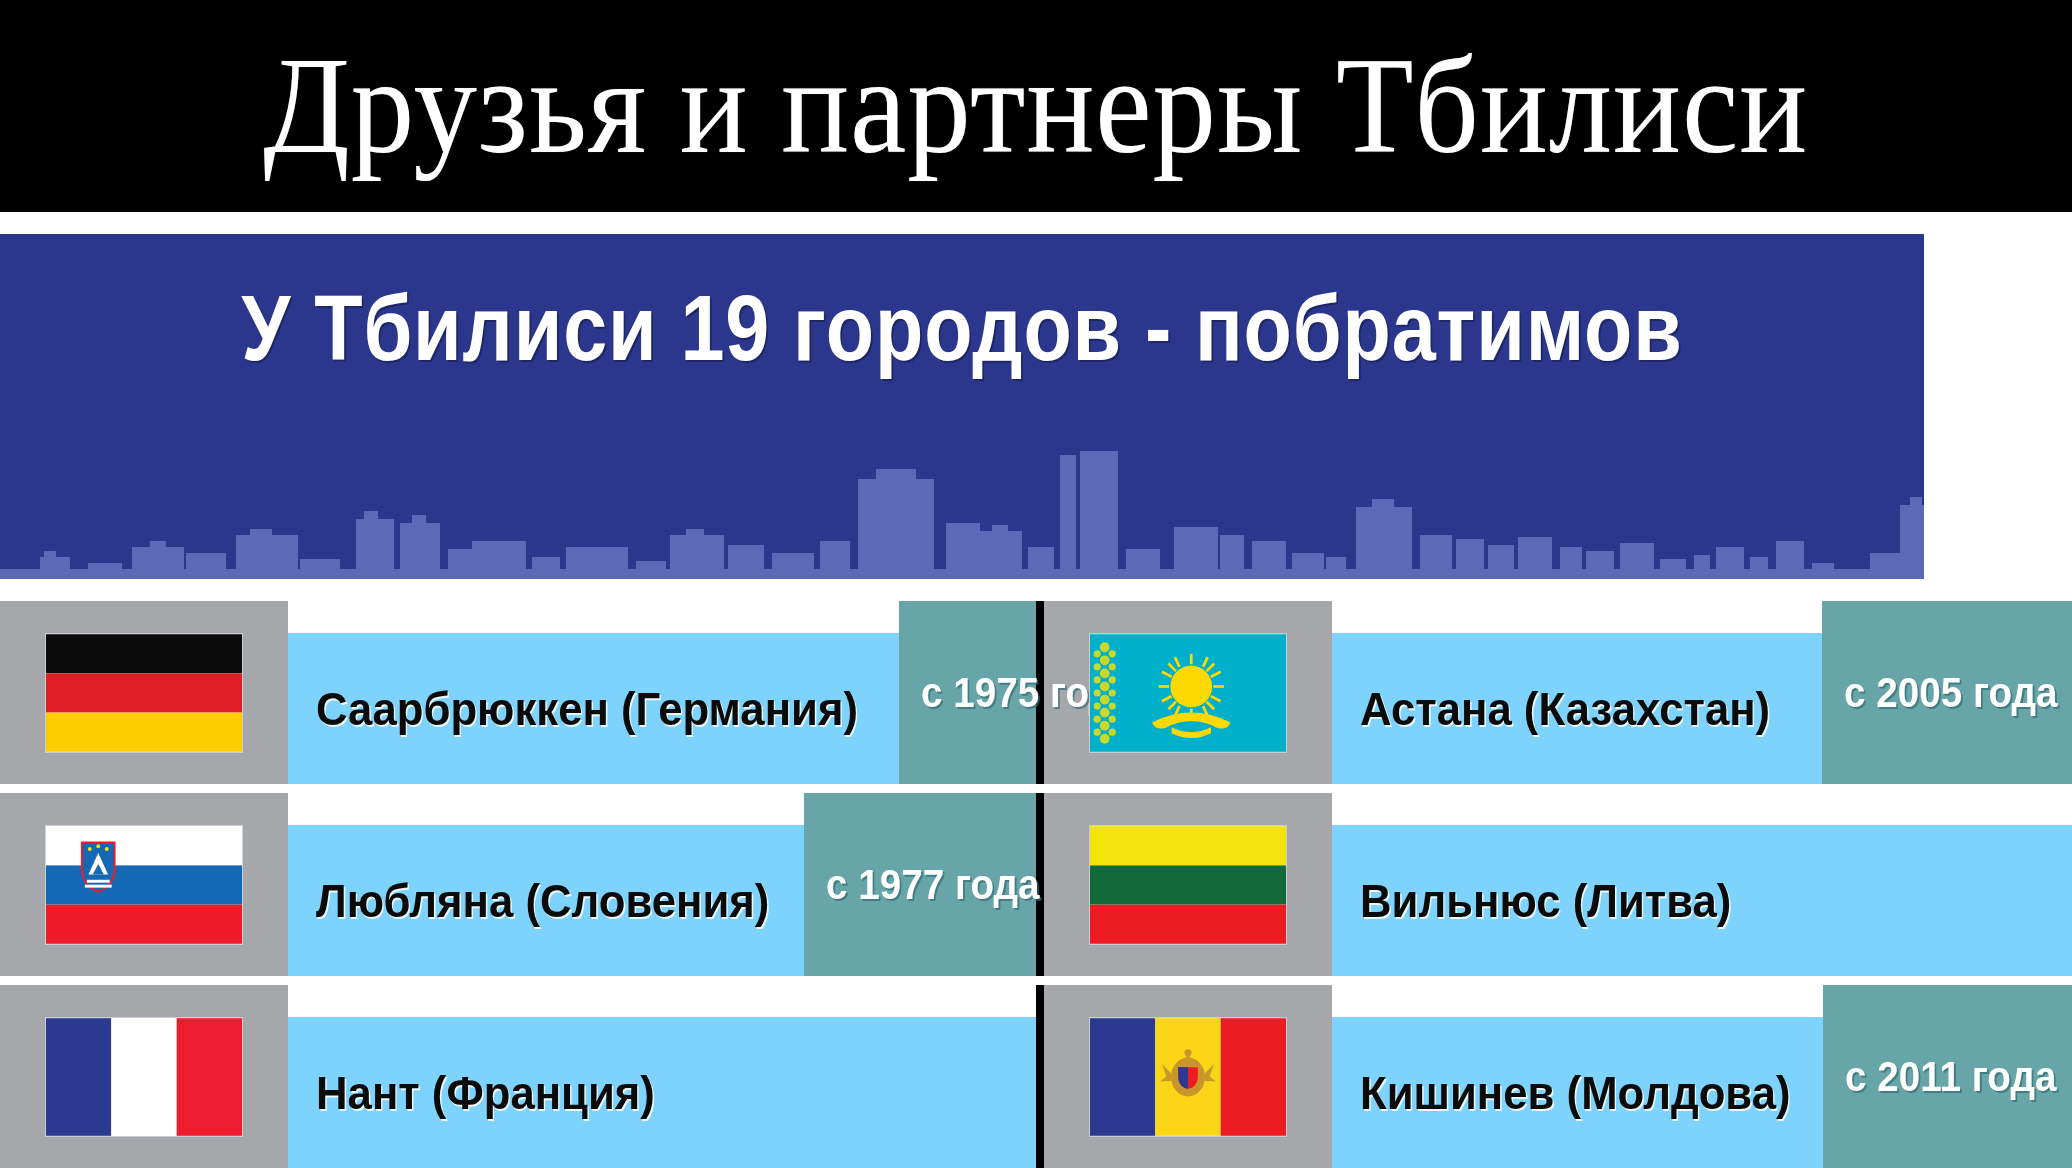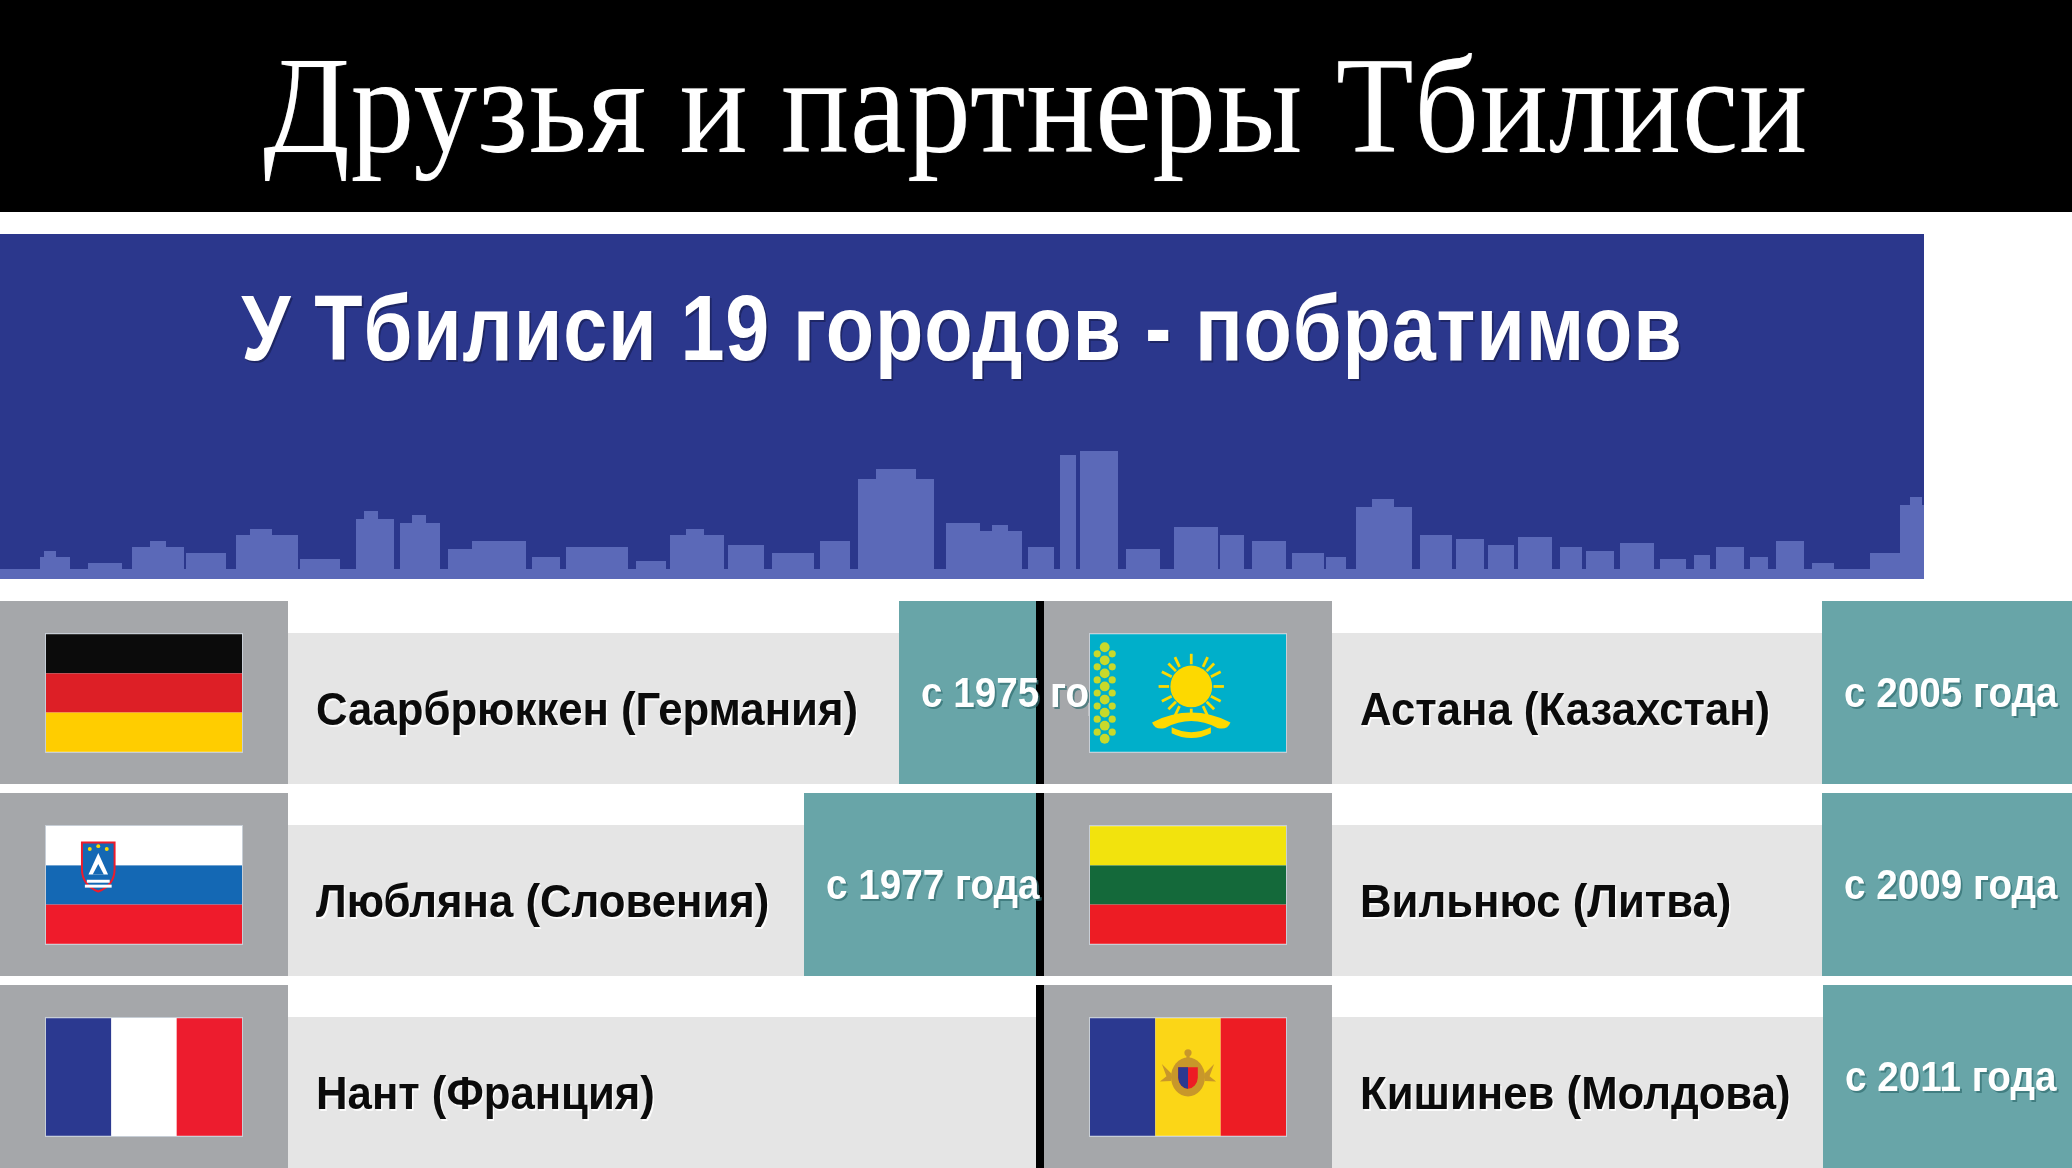--- a/index.html
+++ b/index.html
@@ -92,7 +92,7 @@
   }
   .cell-name{
     flex:1 1 auto;
-    background:#e5e5e5;
+    background:#7dd3fc;
     display:flex;align-items:center;
     padding-left:28px;
     box-sizing:border-box;

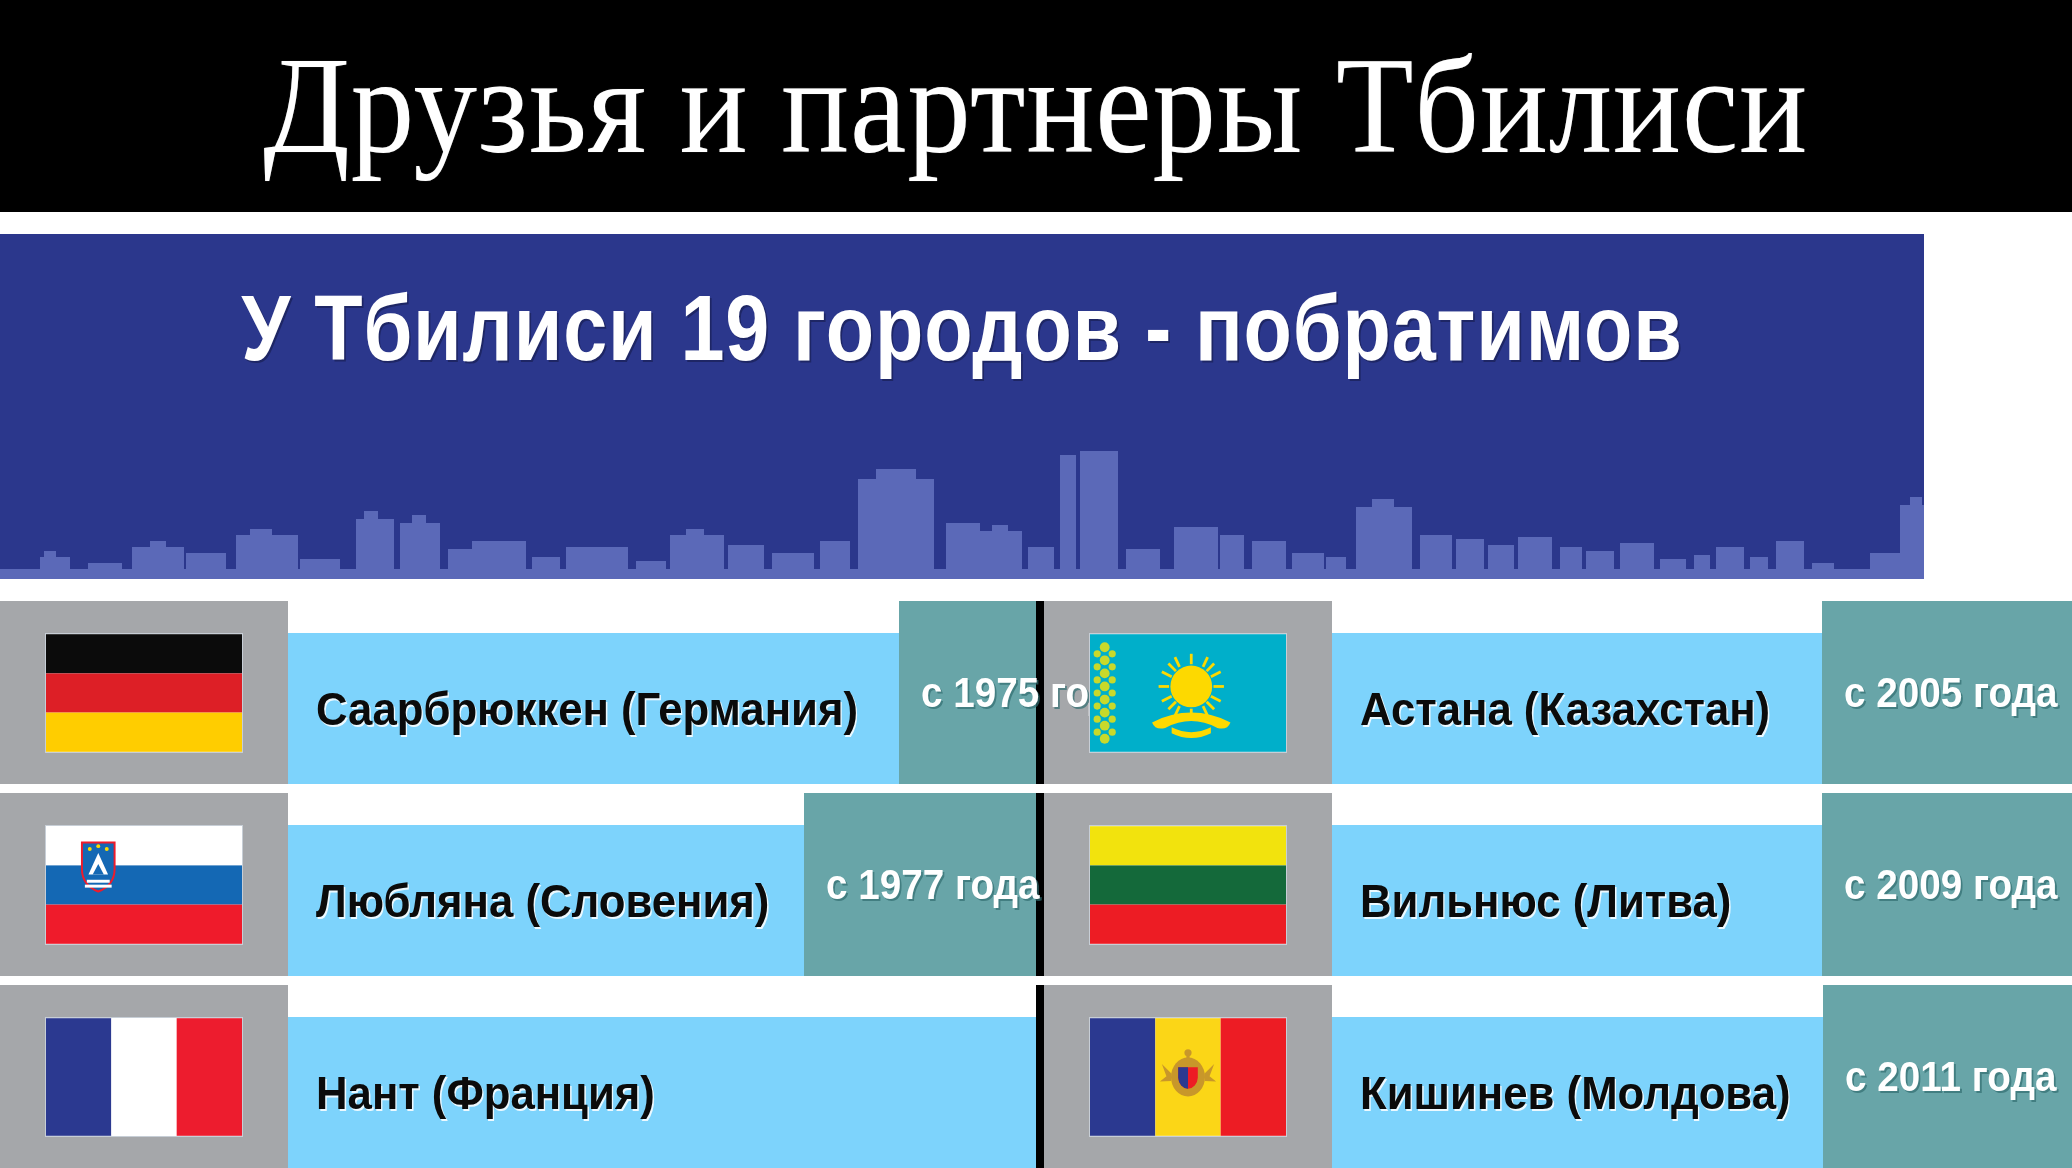--- a/index.html
+++ b/index.html
@@ -349,9 +349,6 @@
         <div class="cell-name">
           <span class="city-text">Вильнюс (Литва)</span>
         </div>
-        <div class="cell-year">
-          <span class="year-text">с 2009 года</span>
-        </div>
       </div>
     </div>
 

